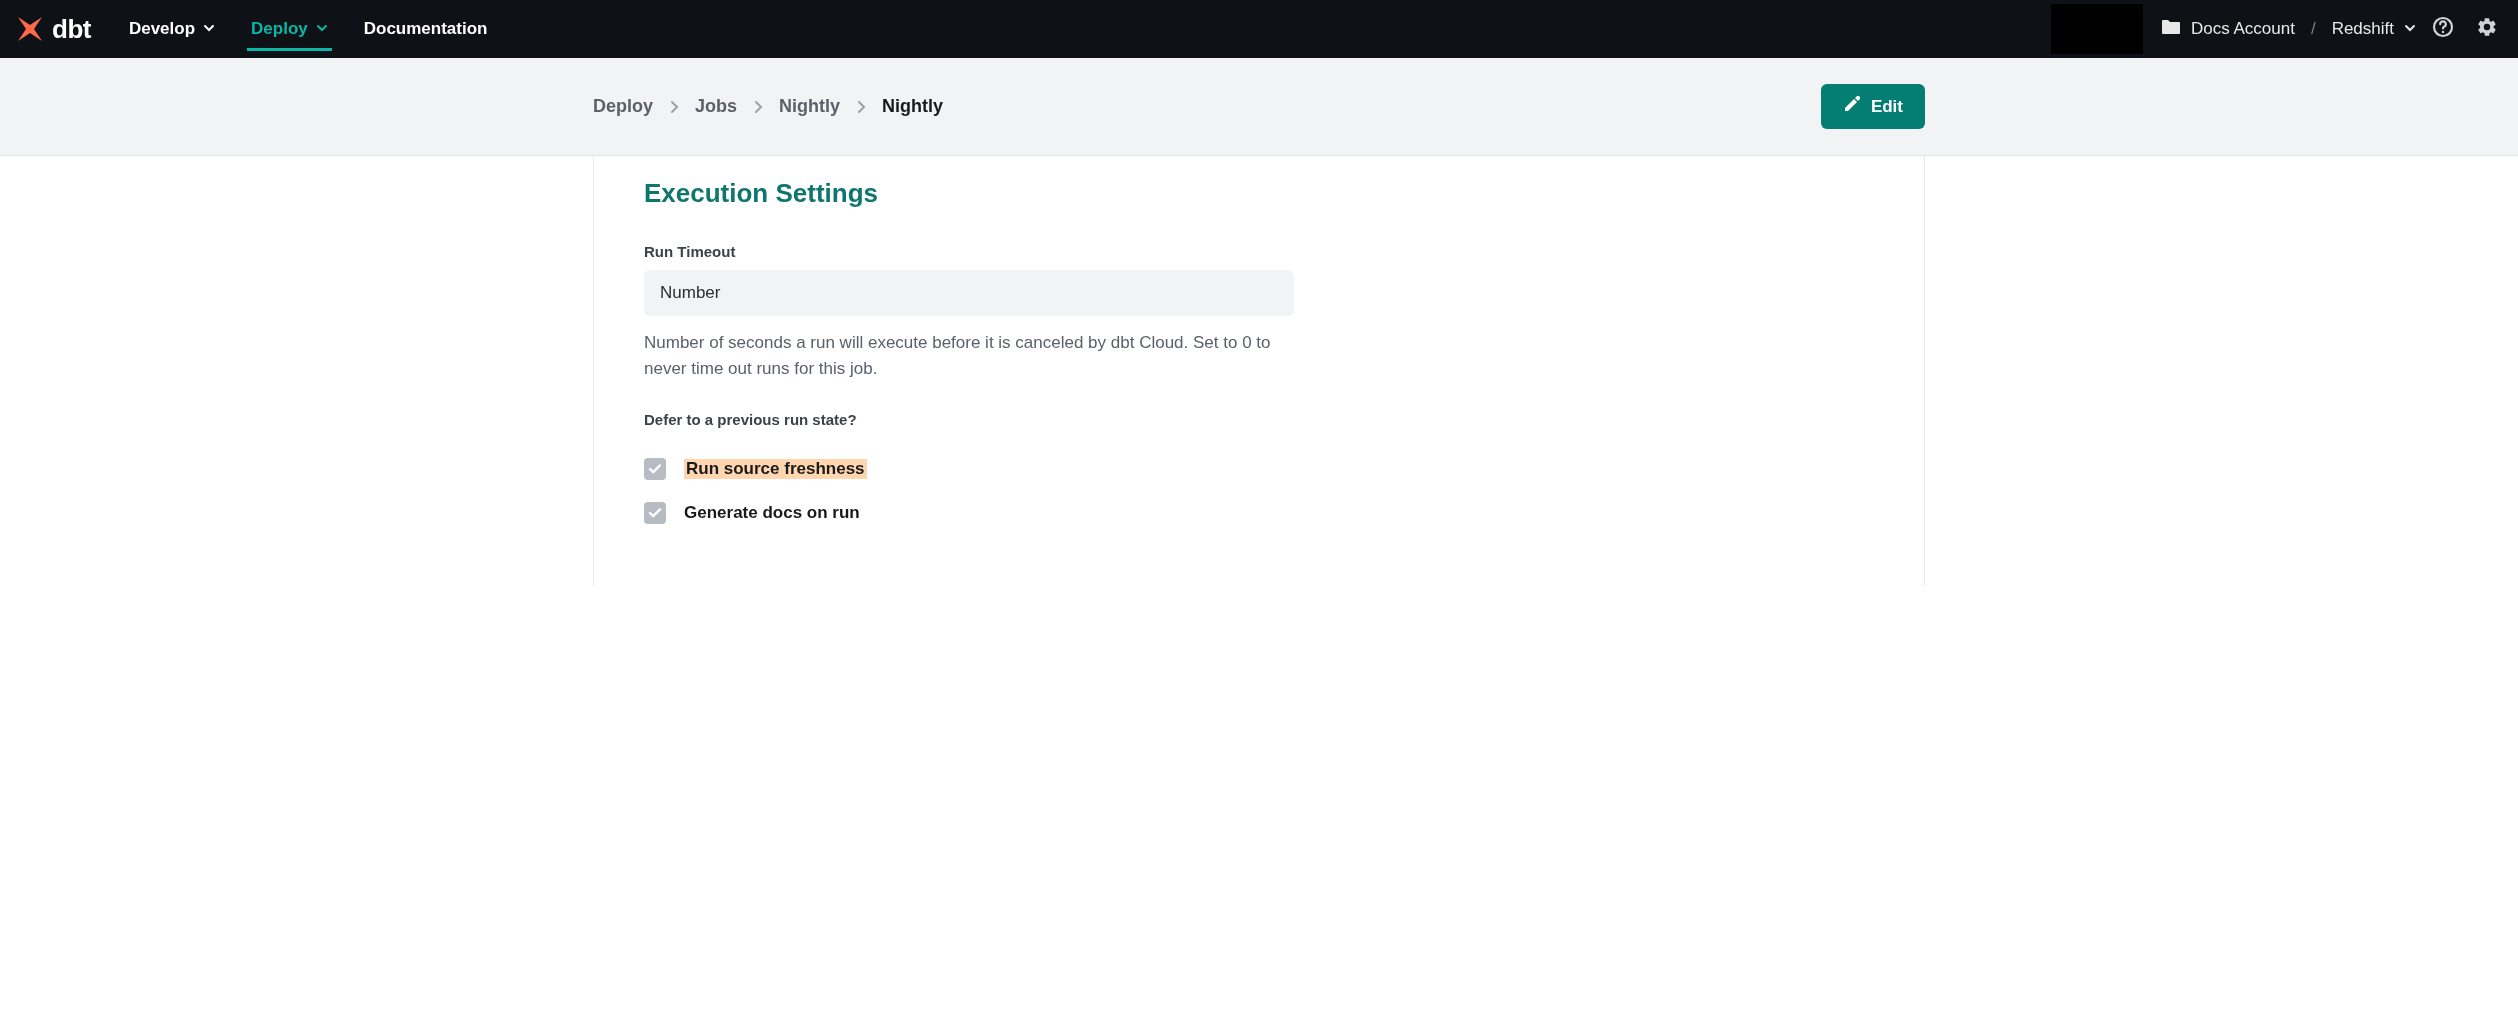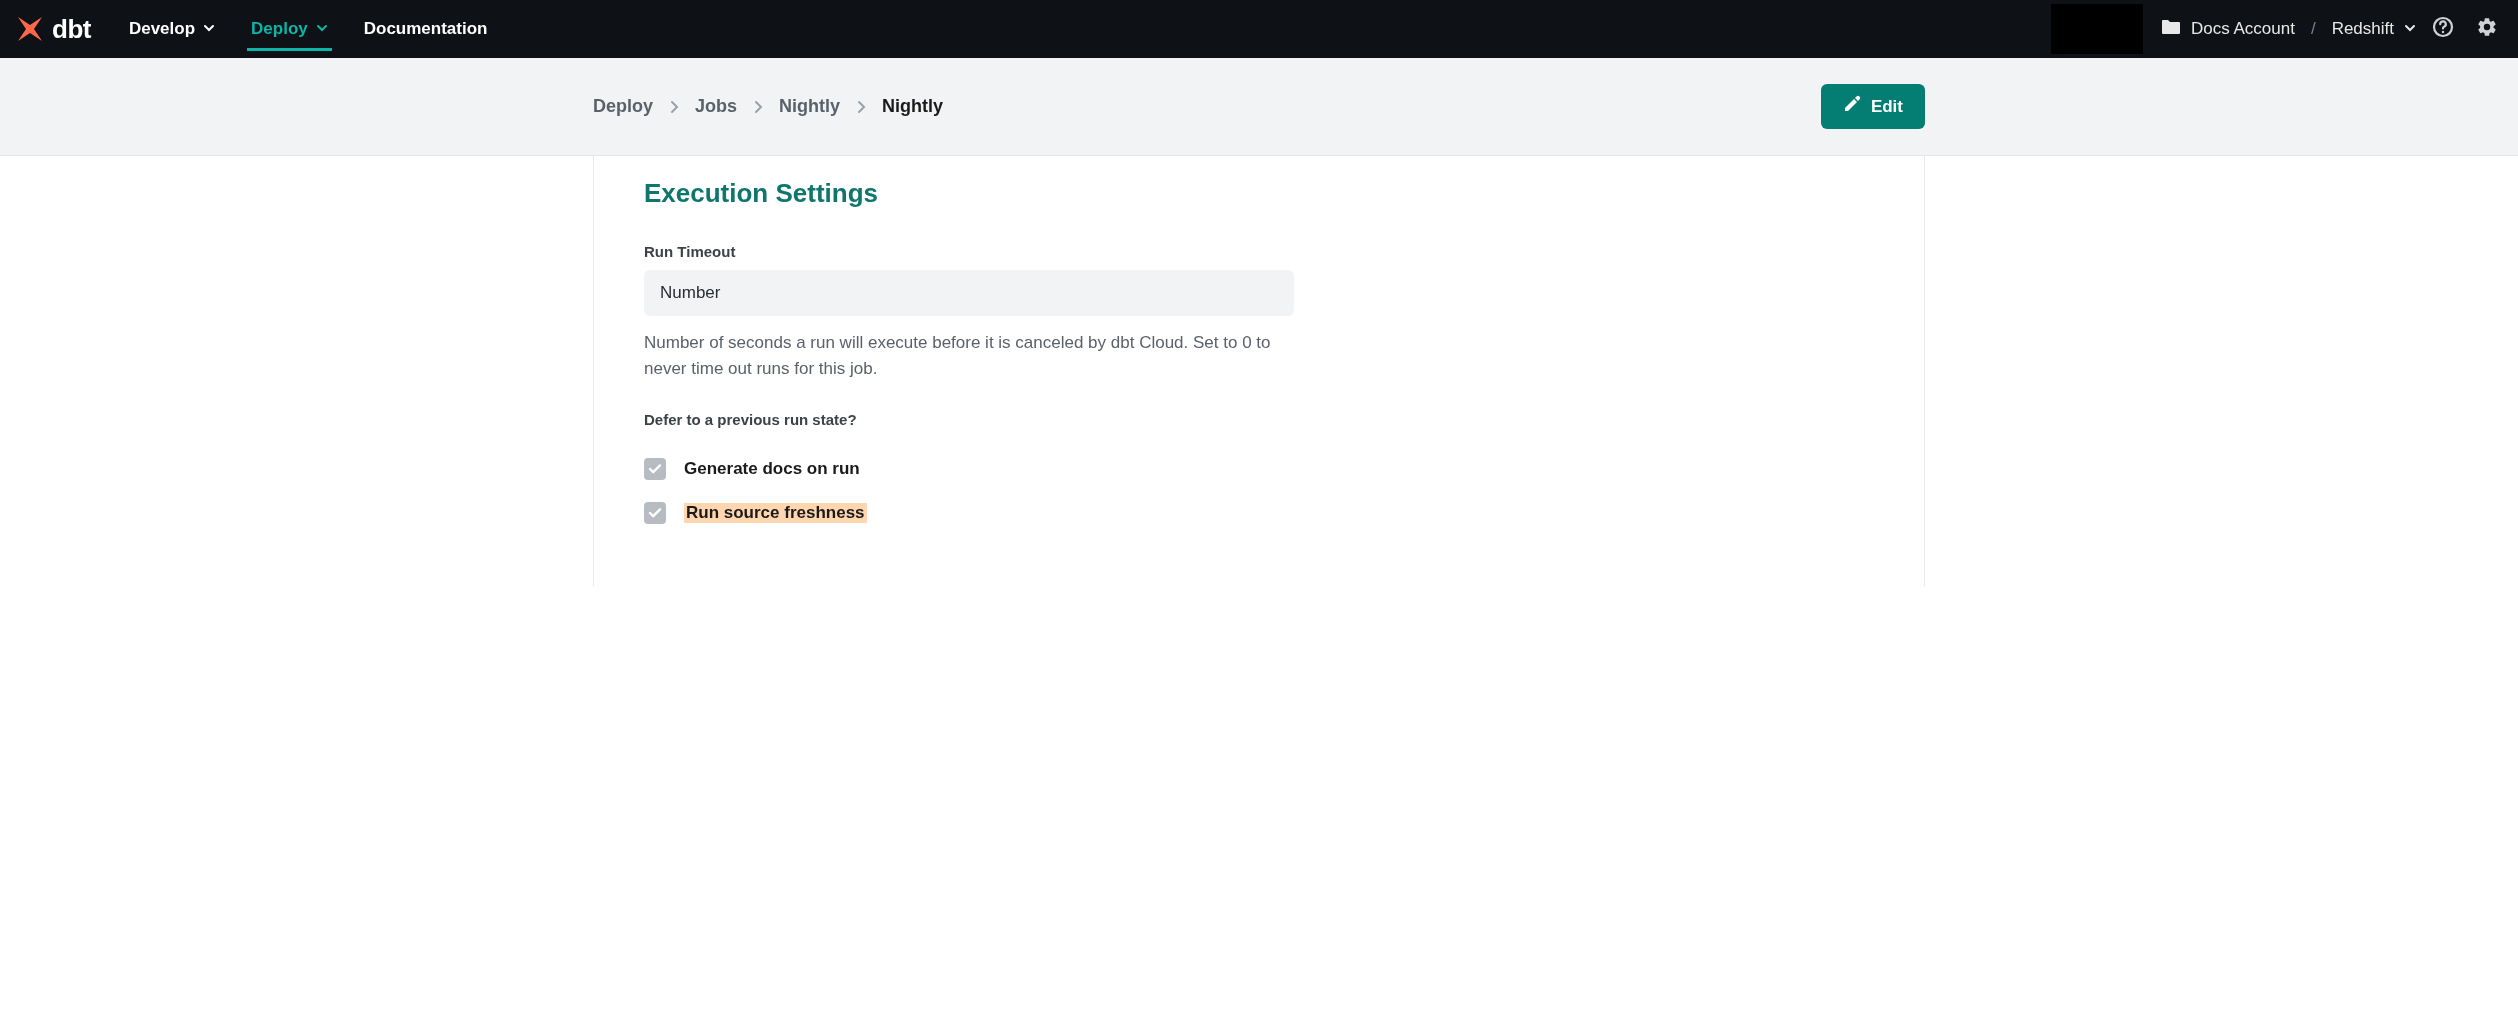--- a/index.html
+++ b/index.html
@@ -323,7 +323,7 @@
             <path d="M2 7l3.2 3.2L12 3.4" stroke="#fff" stroke-width="2.4" fill="none" stroke-linecap="round" stroke-linejoin="round"></path>
           </svg>
       </div>
-      <span class="check-label">Generate docs on run</span>
+      <span class="check-label highlight">Run source freshness</span>
     </div>
 
     <div class="check-row">
@@ -332,7 +332,7 @@
             <path d="M2 7l3.2 3.2L12 3.4" stroke="#fff" stroke-width="2.4" fill="none" stroke-linecap="round" stroke-linejoin="round"></path>
           </svg>
       </div>
-      <span class="check-label highlight">Run source freshness</span>
+      <span class="check-label">Generate docs on run</span>
     </div>
 
   </div>

